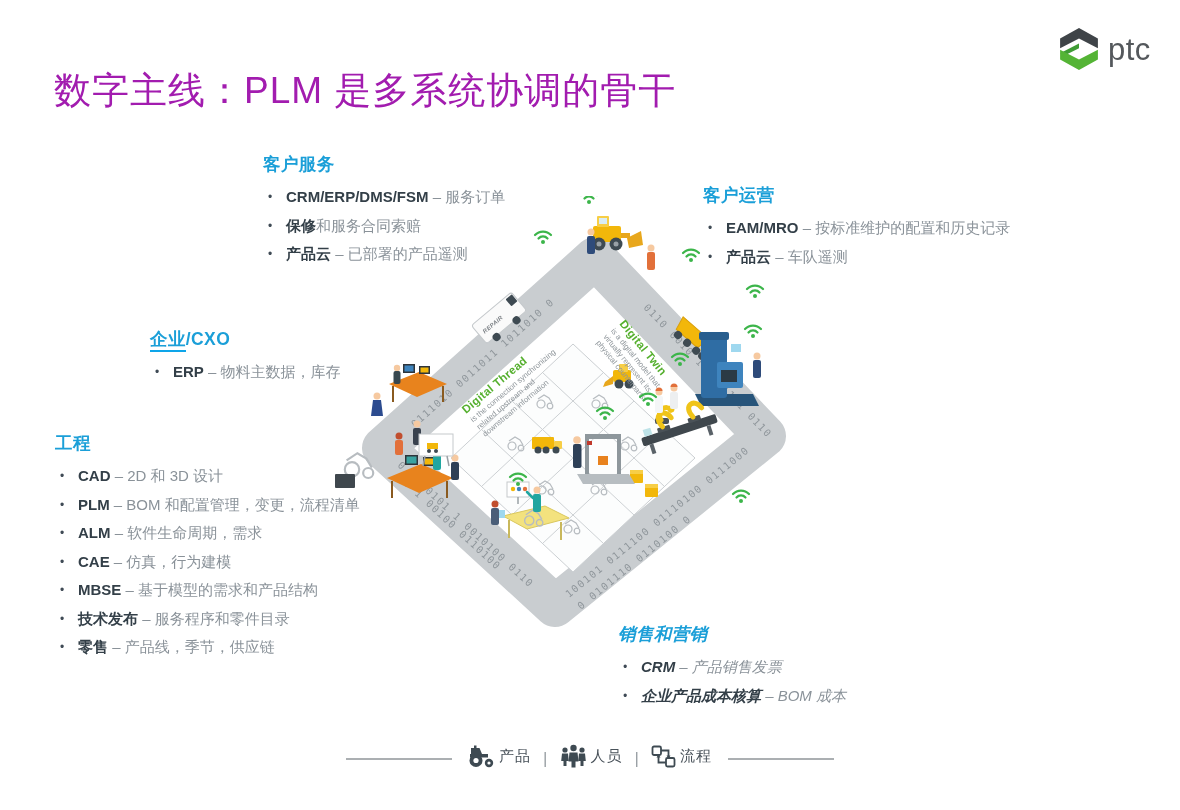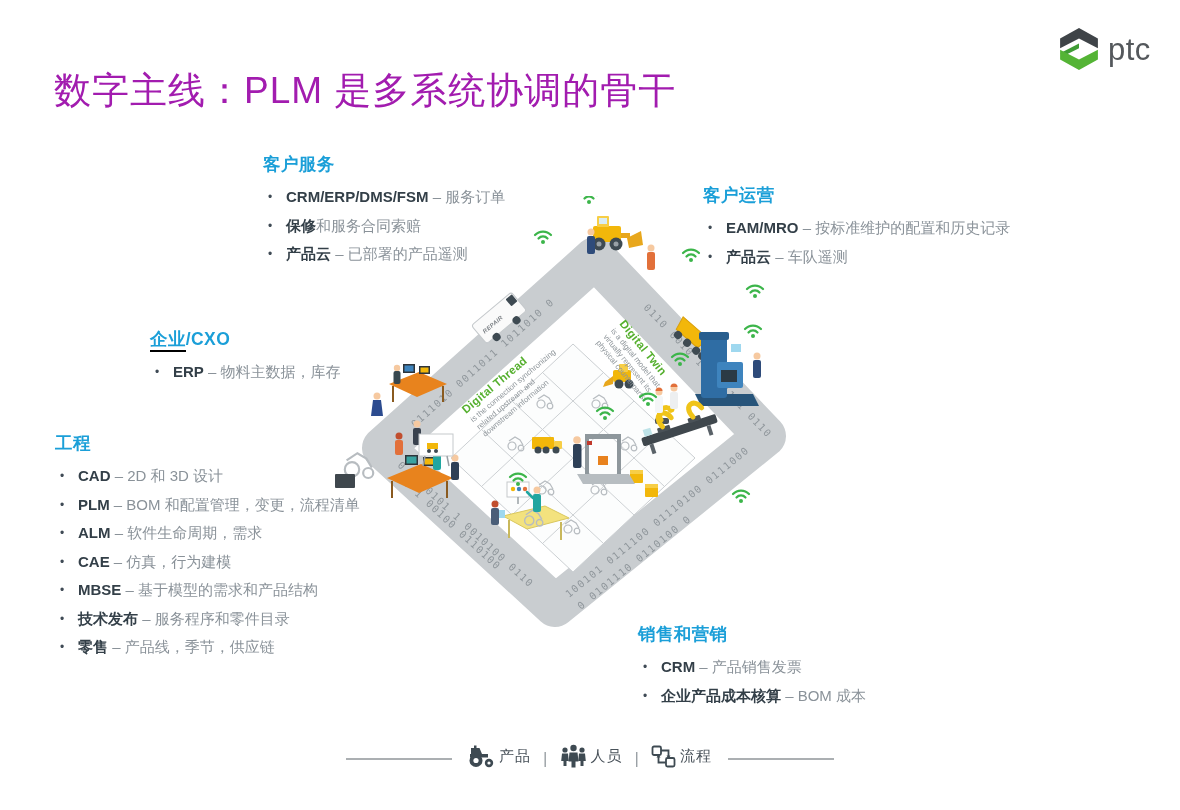--- a/index.html
+++ b/index.html
@@ -18,7 +18,7 @@
   
   .sec{position:absolute;z-index:3;}
   .sec h2{margin:0 0 7px 0;font-size:17.5px;font-weight:700;color:#1B9FD8;letter-spacing:.4px;white-space:nowrap;}
-  .sec h2 .u{border-bottom:2px solid #000000;padding-bottom:1px;}
+  .sec h2 .u{border-bottom:2px solid #0ea5e9;padding-bottom:1px;}
   .sec ul{list-style:none;margin:0;padding:0;}
   .sec li{position:relative;padding-left:23px;font-size:15px;line-height:28.5px;white-space:nowrap;}
   .sec li::before{content:"•";position:absolute;left:5px;top:0;color:#3F4A55;font-size:12px;line-height:28.5px;}

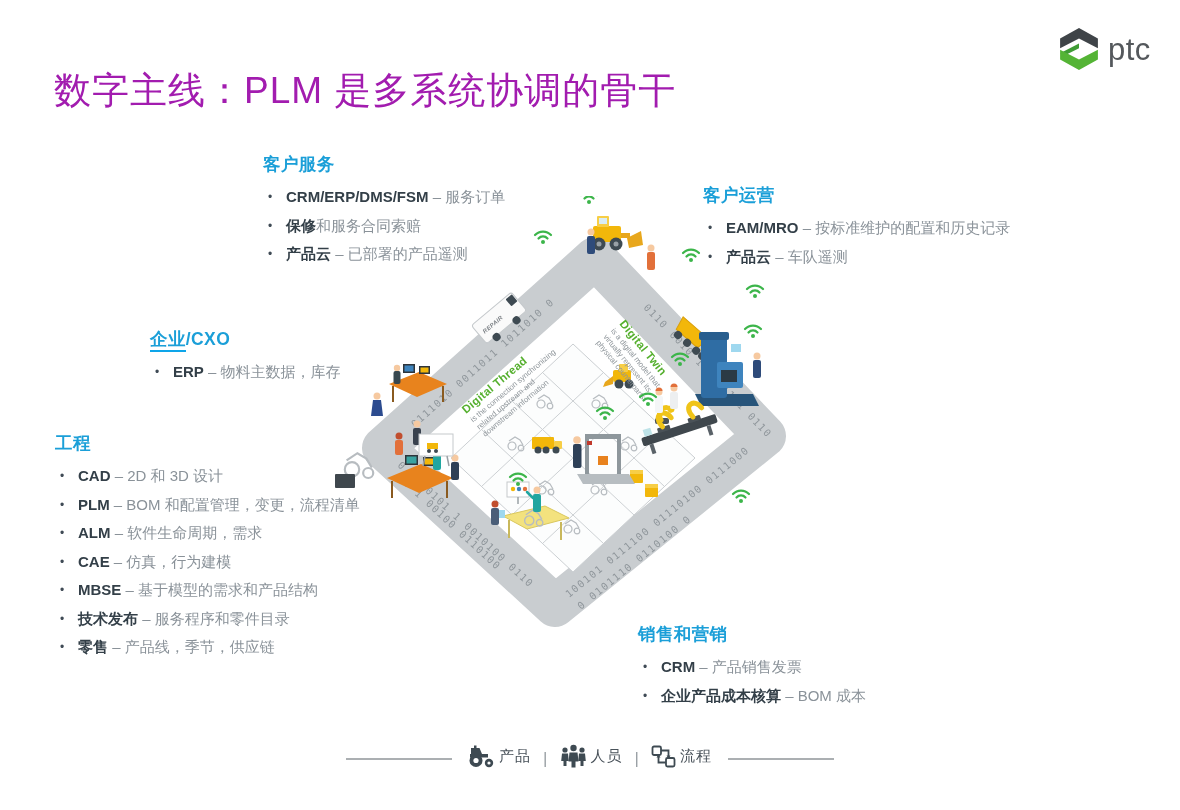--- a/index.html
+++ b/index.html
@@ -98,7 +98,7 @@
   <div class="sec" style="left:788px;top:394px;">
   </div>
 
-  <div class="sec" style="left:638px;top:622px;">
+  <div class="sec" style="left:618px;top:622px;font-style:italic;">
     <h2><span>销售和营销</span></h2>
     <ul>
       <li><span class="t-strong">CRM</span><span class="t-rest"> – 产品销售发票</span></li>

